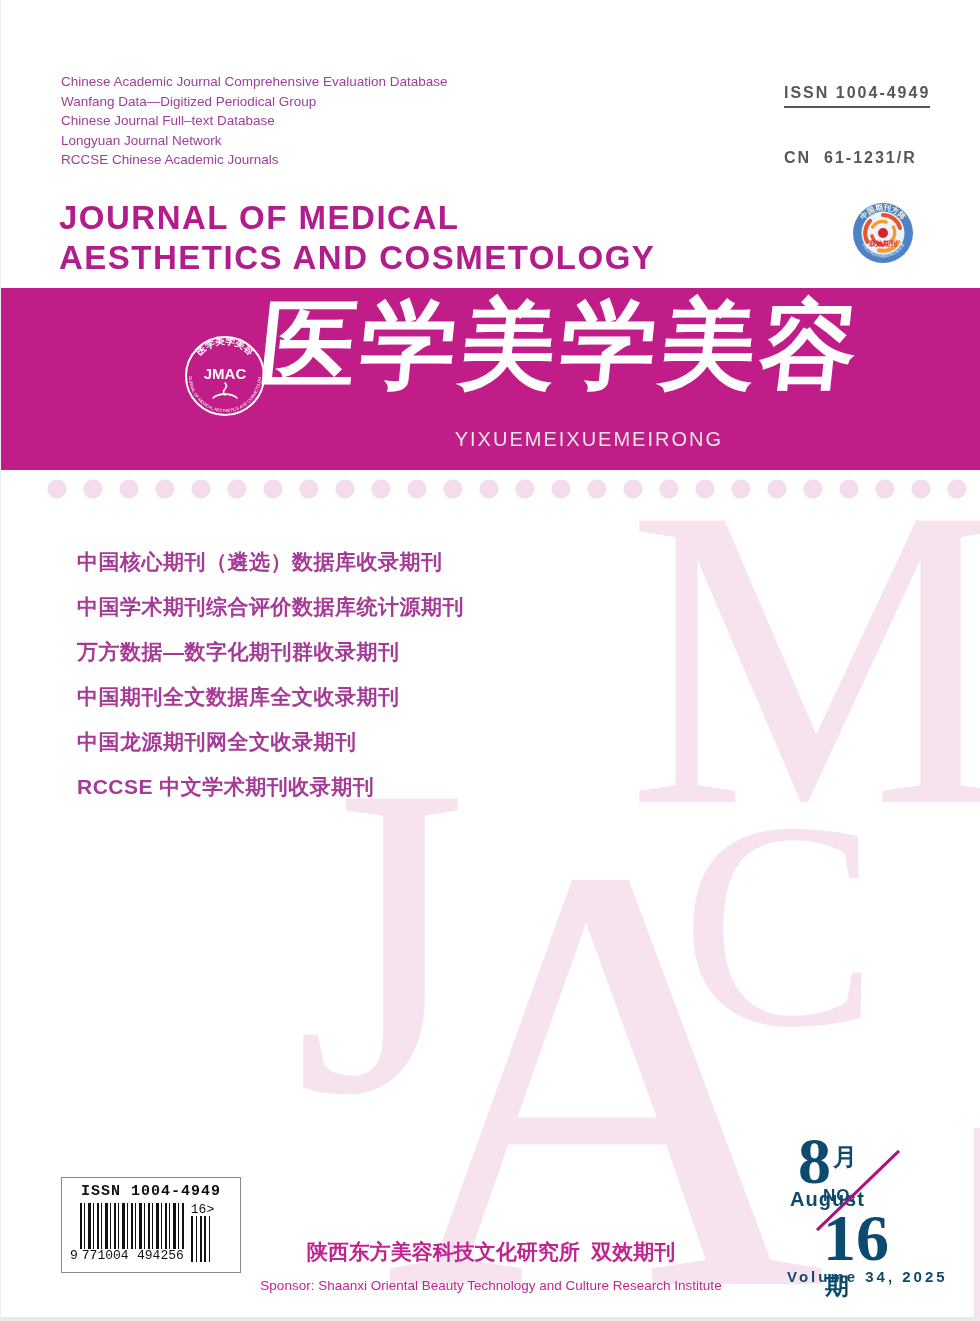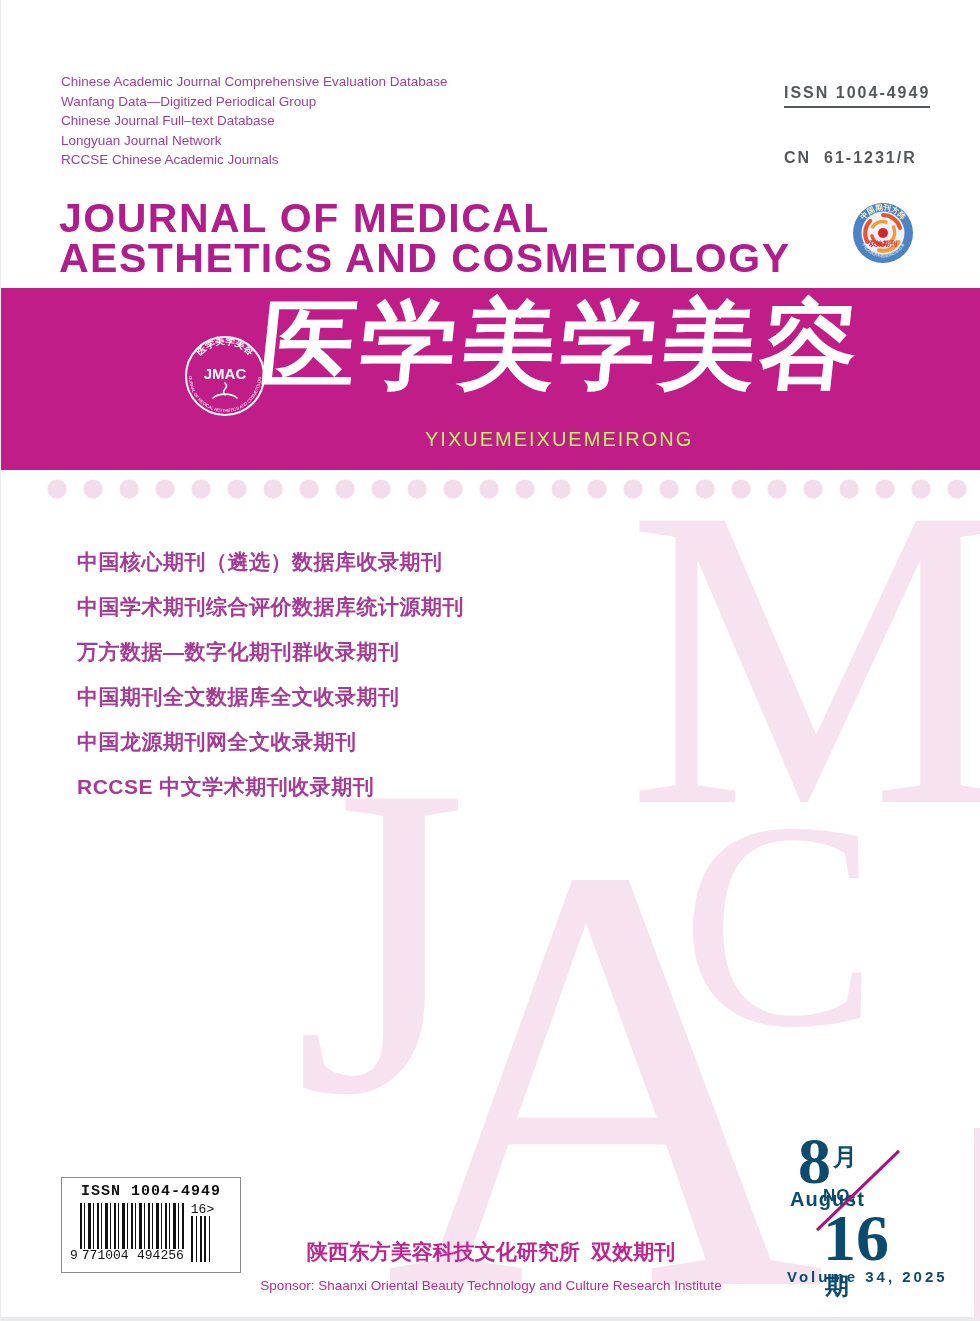--- a/index.html
+++ b/index.html
@@ -22,7 +22,7 @@
   .db-list { position:absolute; left:60px; top:72px; z-index:2; color:#9d3f99; font-size:13.5px; line-height:19.6px; }
   .issn-box { position:absolute; left:783px; top:48px; z-index:2; color:#54585c; font-weight:bold; font-size:16px; letter-spacing:2px; white-space:pre; }
   .issn-top { padding-bottom:4px; border-bottom:2px solid #54585c; margin-bottom:5px; }
-  .title-en { position:absolute; left:58px; top:198px; z-index:2; color:#b11e8c; font-weight:bold; font-size:41px; letter-spacing:1.5px; line-height:40px; }
+  .title-en { position:absolute; left:58px; top:198px; z-index:2; color:#b11e8c; font-weight:bold; font-size:33px; letter-spacing:1.5px; line-height:40px; }
   .badge { position:absolute; left:851px; top:202px; z-index:2; }
 
   

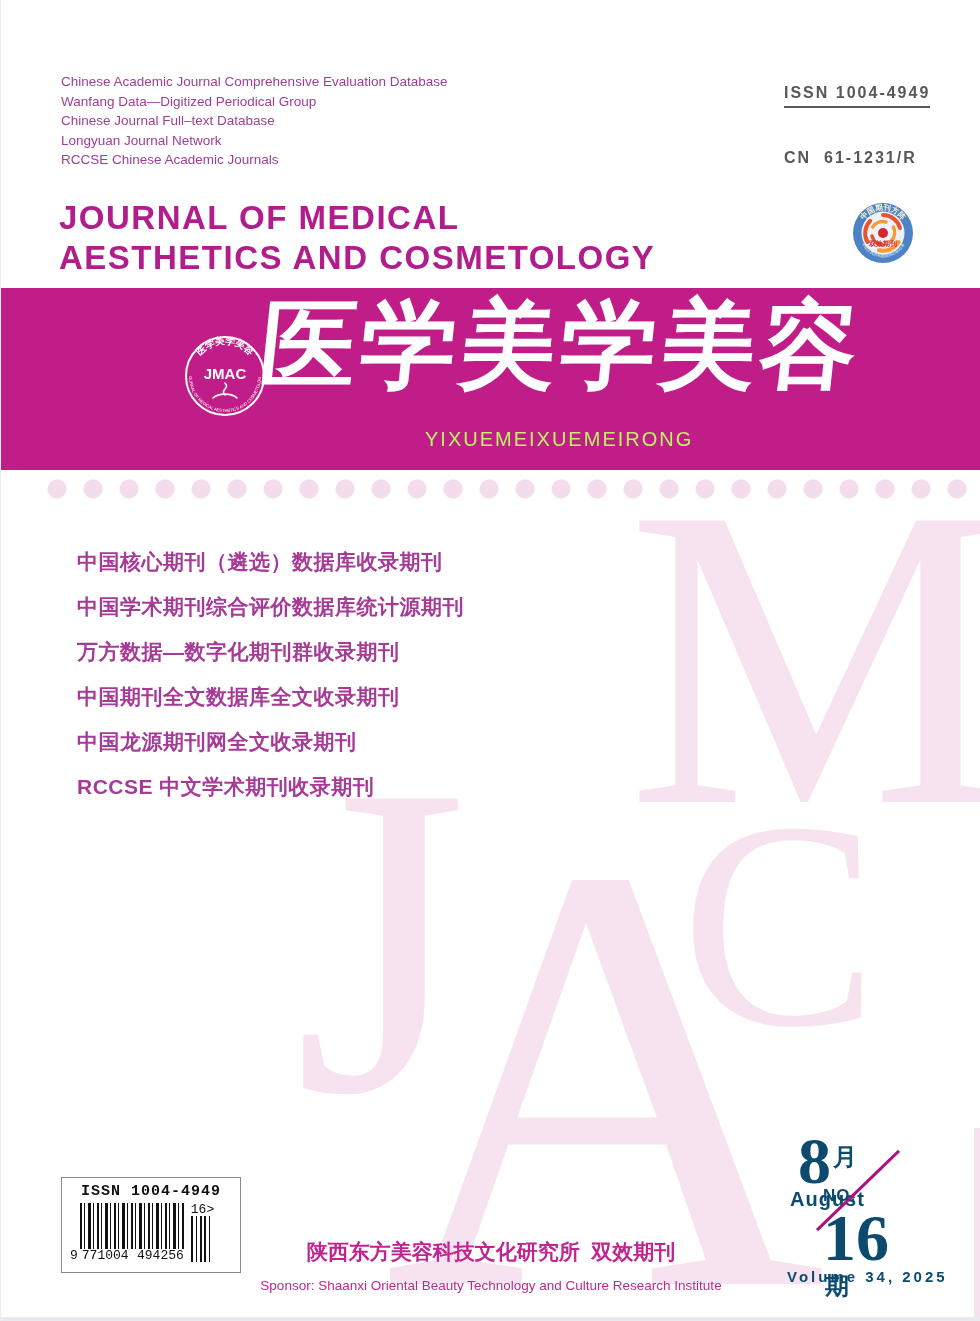--- a/index.html
+++ b/index.html
@@ -29,7 +29,7 @@
   .band { position:absolute; left:0; right:0; top:288px; height:182px; background:#c01d88; z-index:2; }
   .jmac-logo { position:absolute; left:182px; top:46px; }
   .callig { position:absolute; left:260px; top:2px; color:#ffffff; font-weight:bold; font-size:96px; line-height:110px; letter-spacing:4px; transform:skewX(-6deg); font-family:"DejaVu Sans", sans-serif; }
-  .pinyin { position:absolute; left:392px; top:140px; width:330px; display:flex; justify-content:flex-start; color:#bef264; font-size:20px; letter-spacing:2px;margin-left:32px; }
+  .pinyin { position:absolute; left:392px; top:140px; width:330px; display:flex; justify-content:flex-end; color:#e5e5e5; font-size:20px; letter-spacing:2px; }
 
   
   .dots { position:absolute; left:38px; right:0; top:477px; height:24px; z-index:2;

